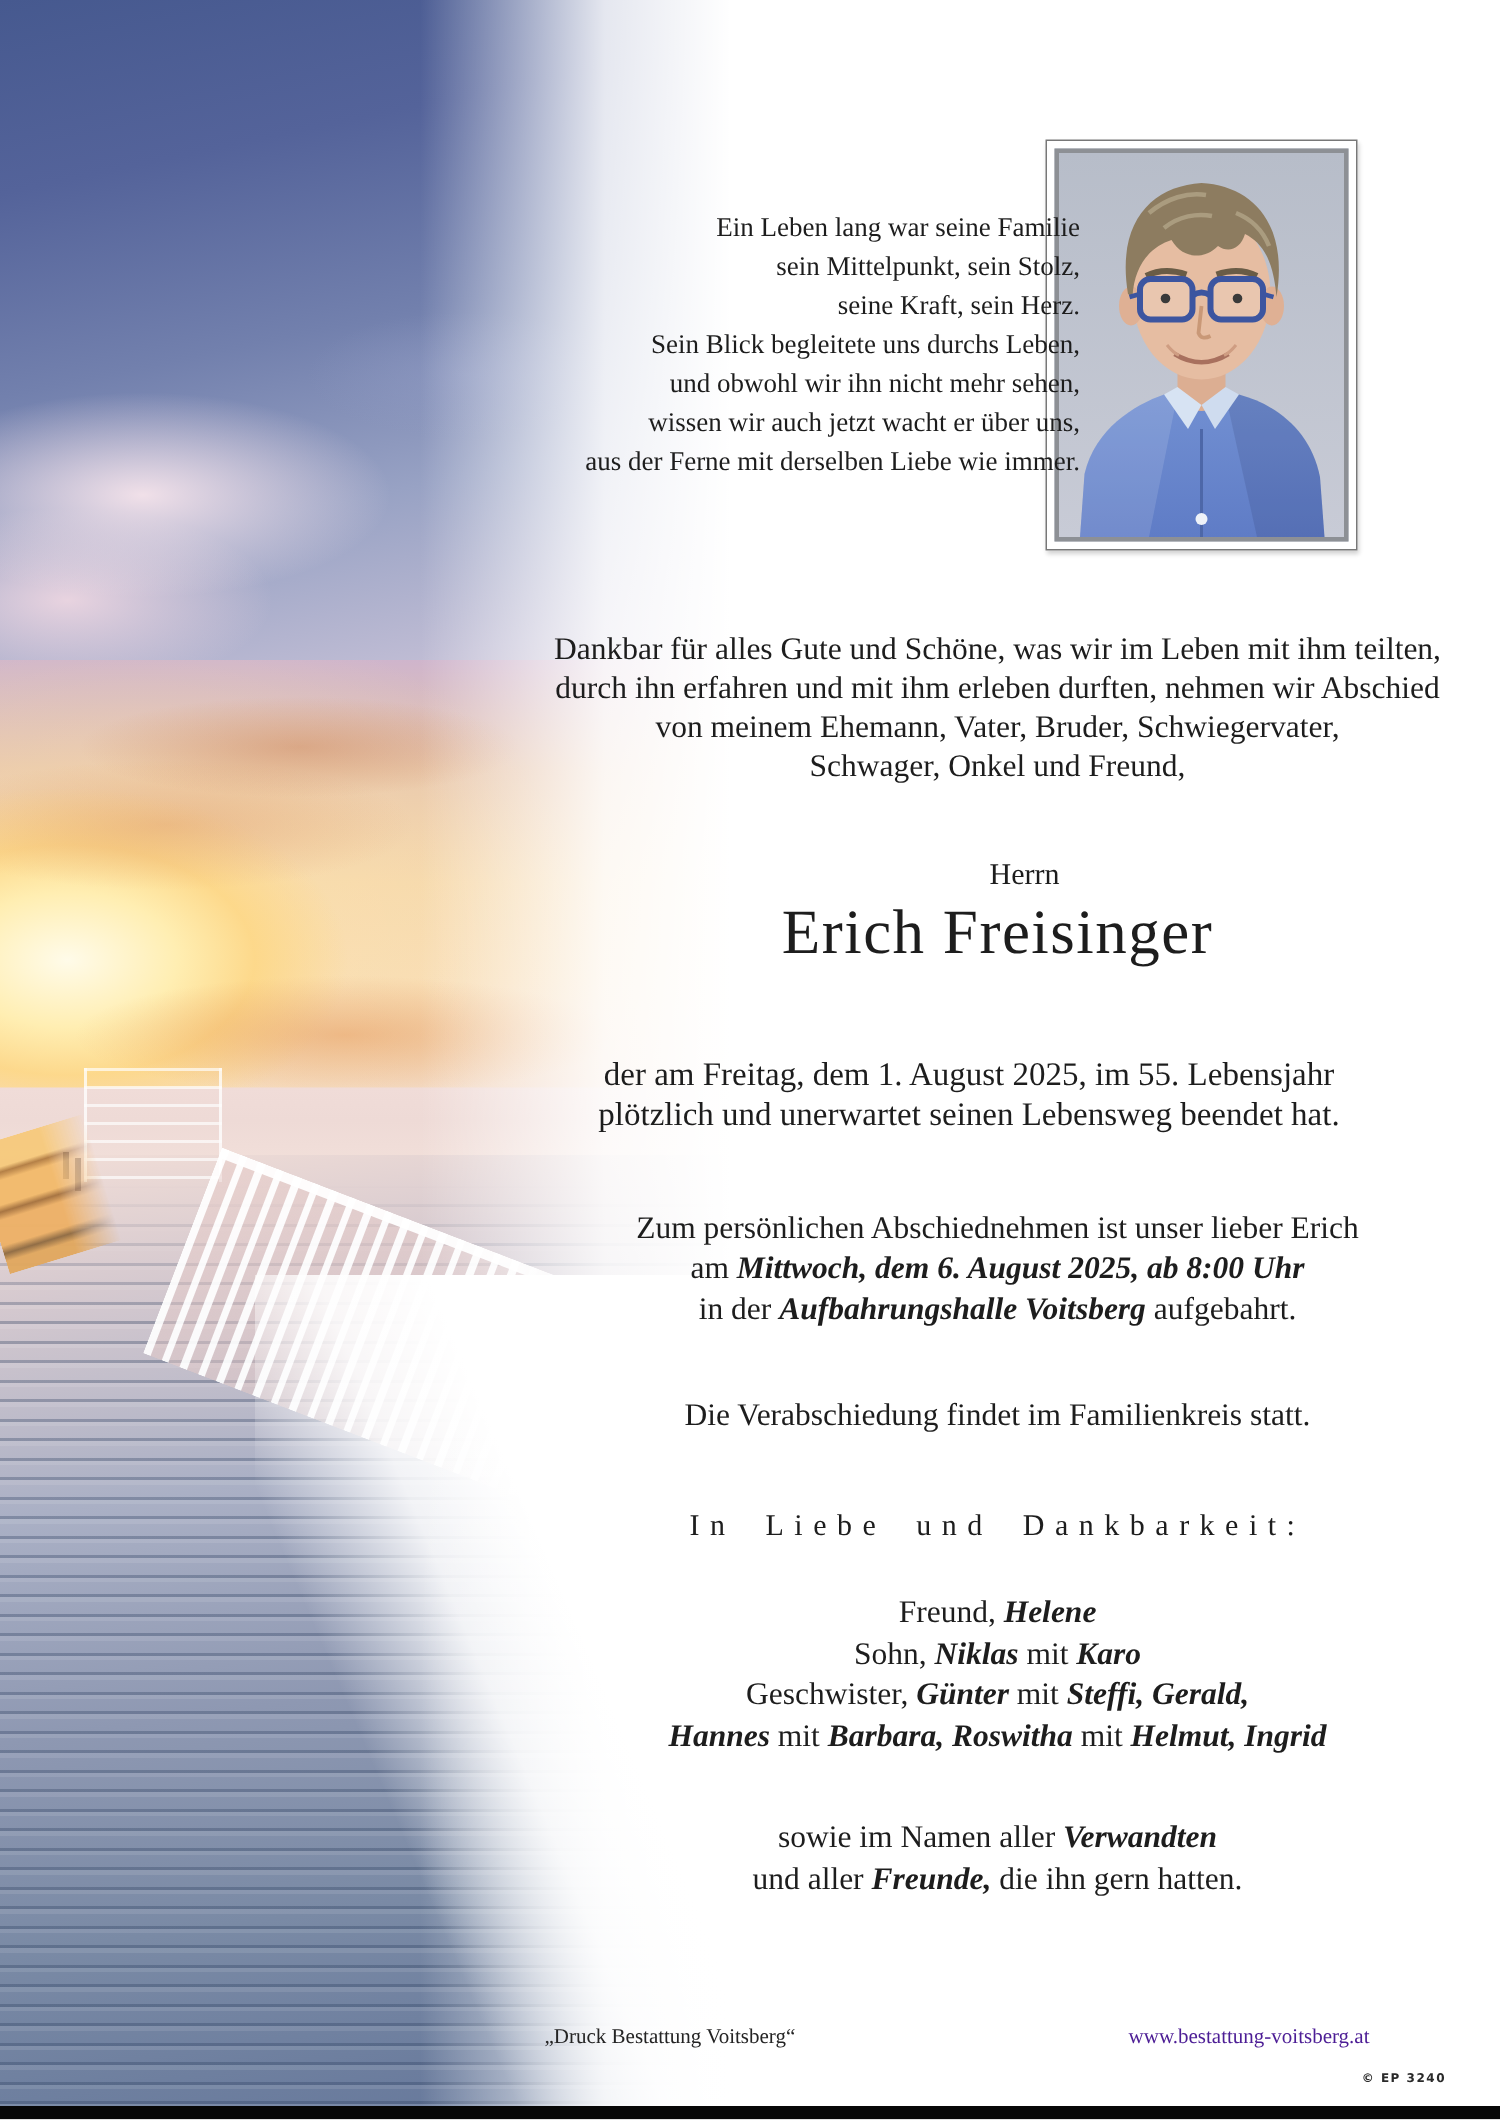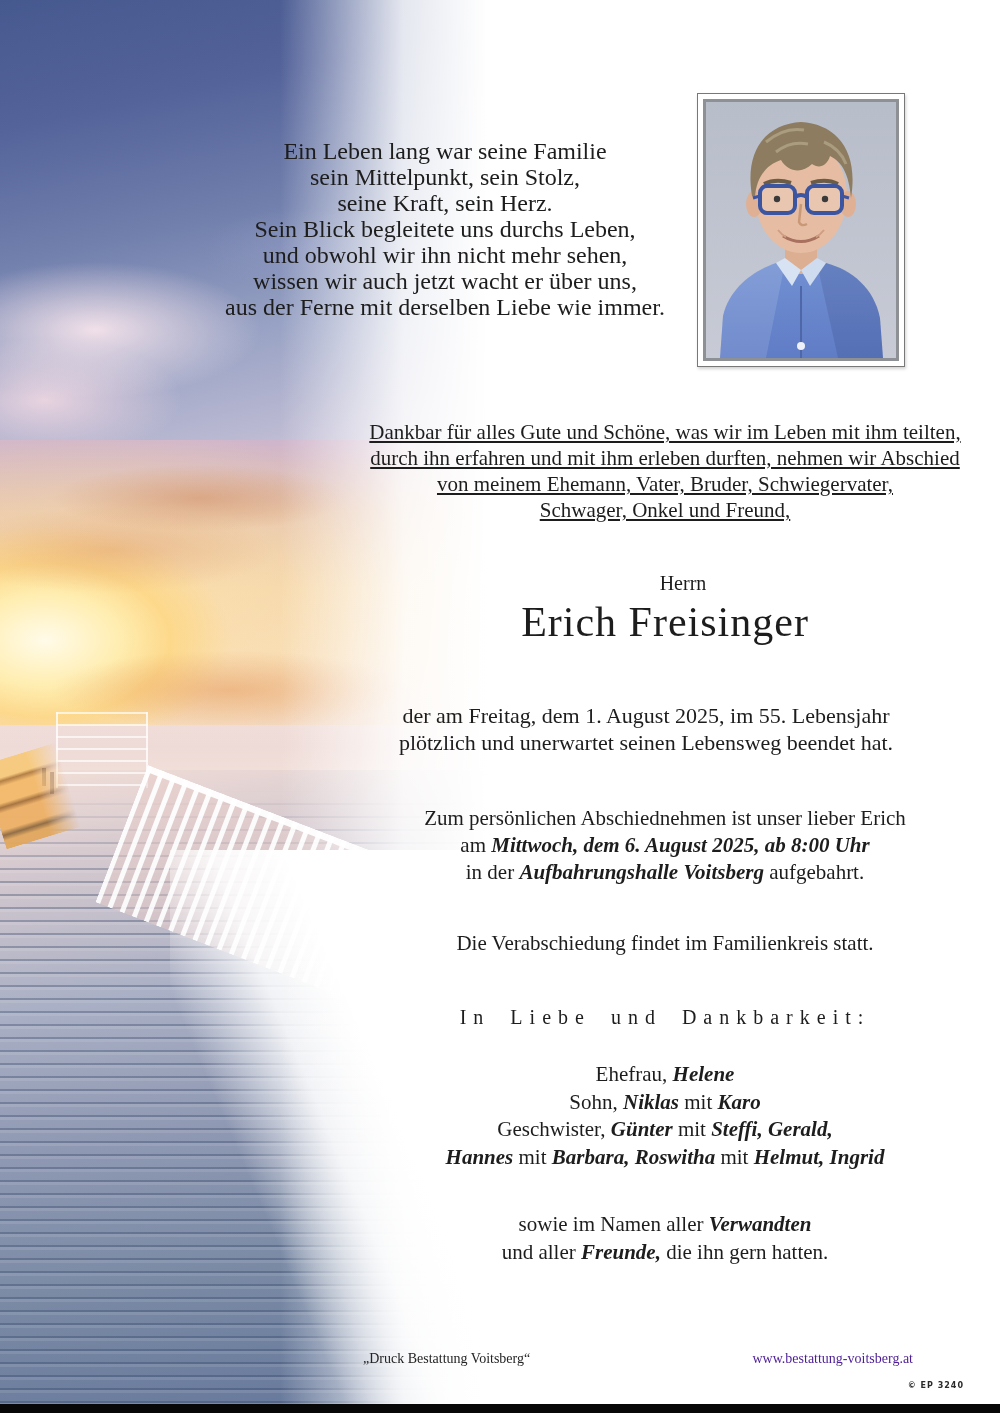--- a/index.html
+++ b/index.html
@@ -56,7 +56,7 @@
   .photo-inner svg{display:block;}
   
   .tb{position:absolute;text-align:center;}
-  .poem{top:138px;left:170px;width:550px;font-size:24px;line-height:26px;}
+  .poem{top:138px;left:170px;width:550px;font-size:18px;line-height:26px;text-align:right;}
   .intro{top:419px;left:330px;width:670px;font-size:21px;line-height:26px;text-decoration:underline;}
   .salutation{top:572px;left:348px;width:670px;font-size:20px;}
   .name{top:597px;left:330px;width:670px;font-size:42px;line-height:50px;letter-spacing:1px;}

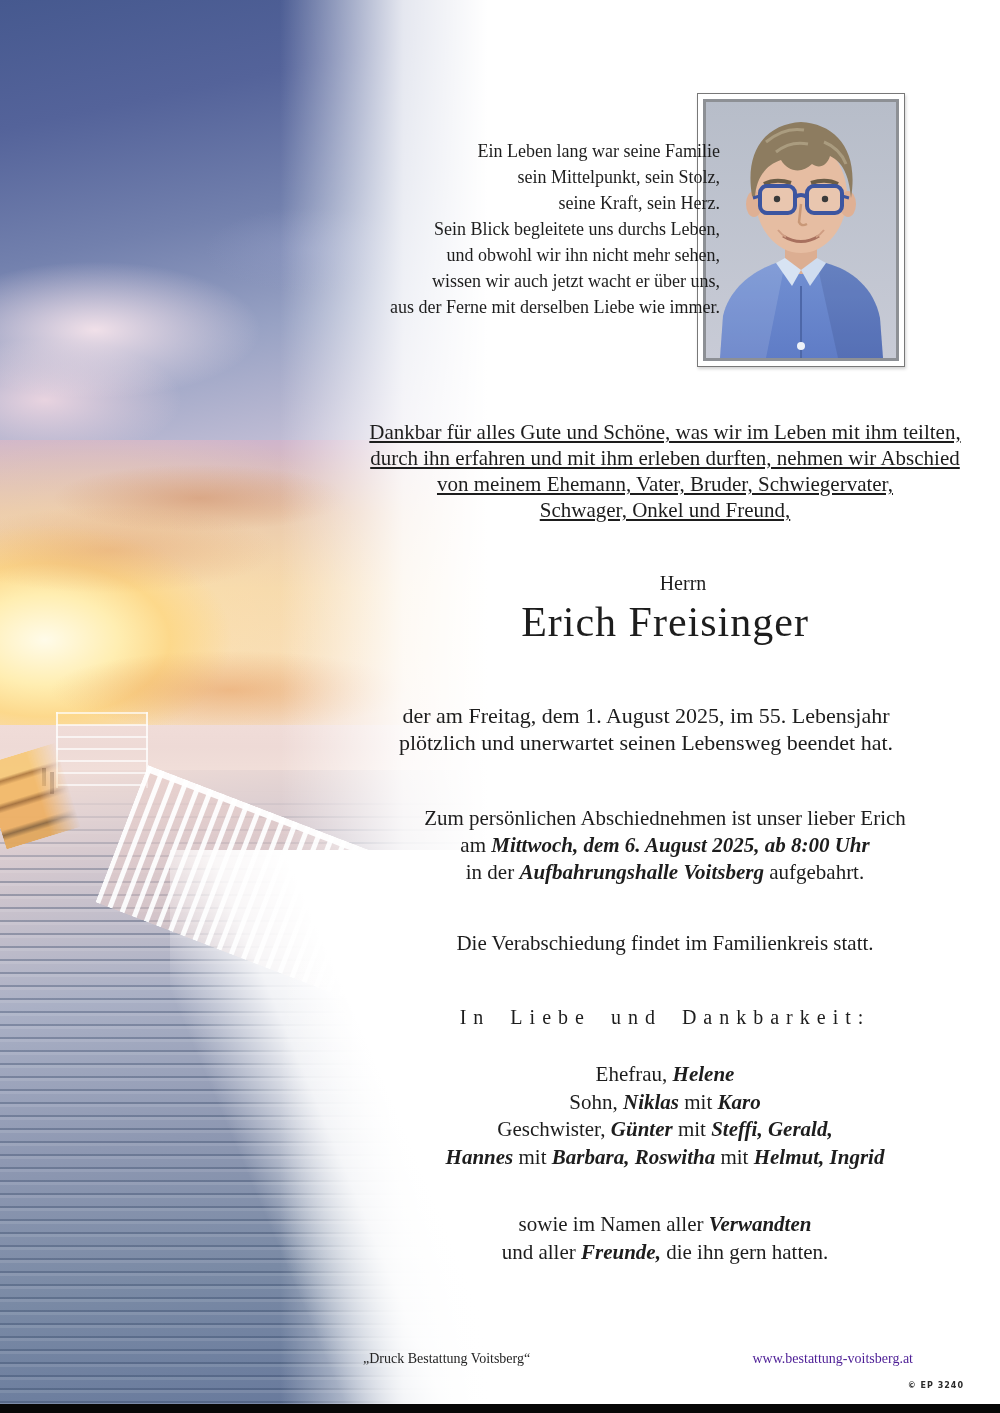--- a/index.html
+++ b/index.html
@@ -57,7 +57,7 @@
   
   .tb{position:absolute;text-align:center;}
   .poem{top:138px;left:170px;width:550px;font-size:18px;line-height:26px;text-align:right;}
-  .intro{top:419px;left:330px;width:670px;font-size:21px;line-height:26px;text-decoration:underline;}
+  .intro{top:419px;left:330px;width:670px;font-size:21px;line-height:26px;}
   .salutation{top:572px;left:348px;width:670px;font-size:20px;}
   .name{top:597px;left:330px;width:670px;font-size:42px;line-height:50px;letter-spacing:1px;}
   .death{top:702px;left:311px;width:670px;font-size:22px;line-height:27px;}

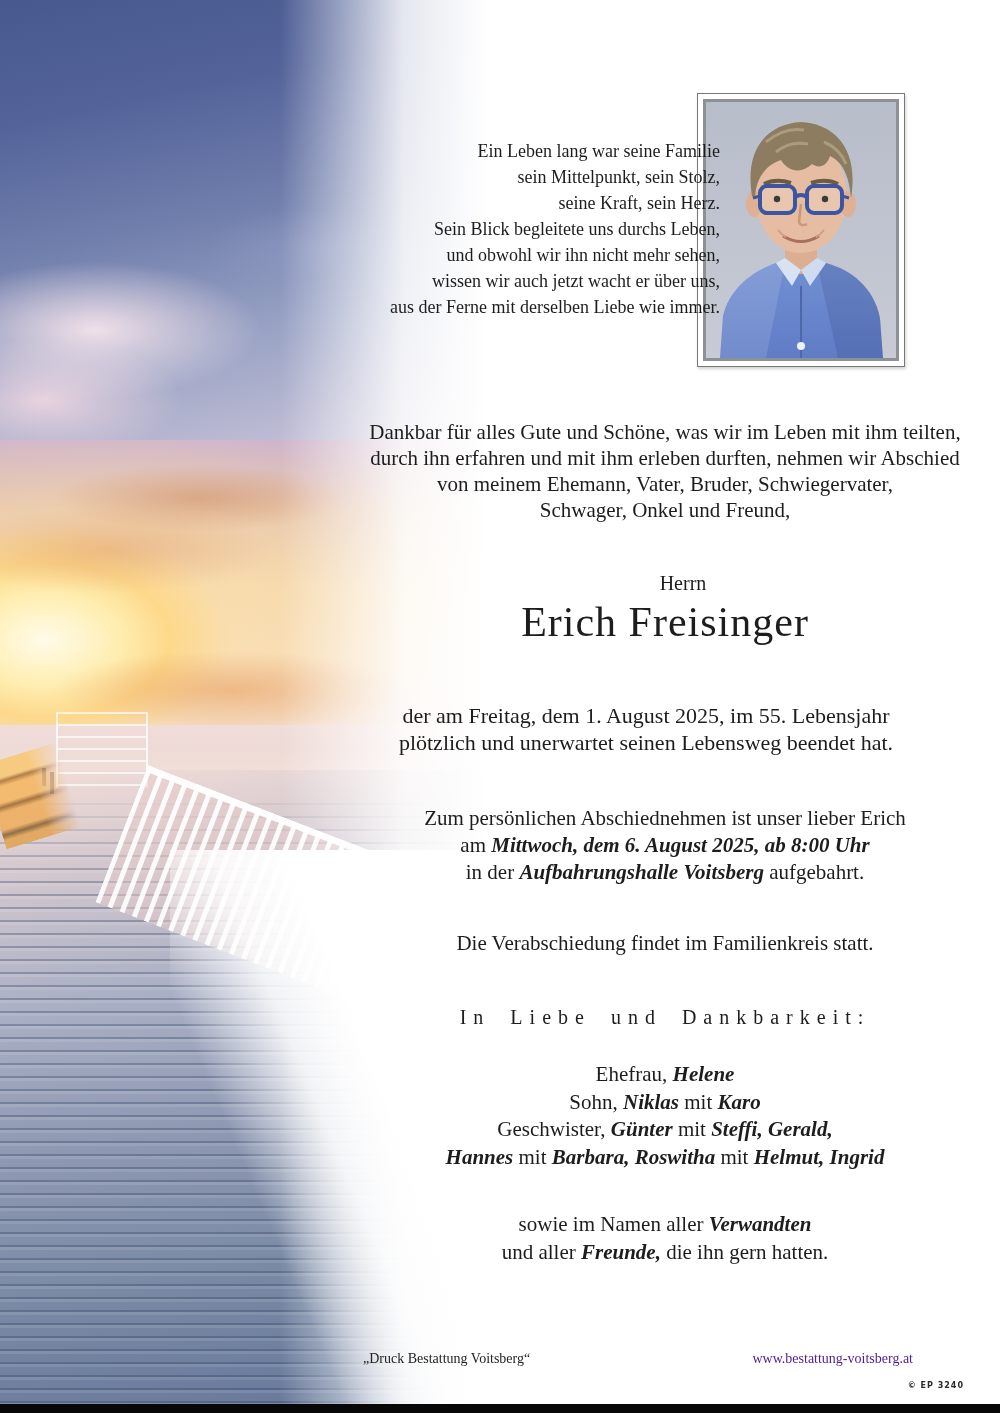--- a/index.html
+++ b/index.html
@@ -181,7 +181,7 @@
   <div class="tb closing">In Liebe und Dankbarkeit:</div>
 
   <div class="tb family">
-    <div><span>Ehefrau, </span><span class="b">Helene</span></div>
+    <div><span>Freund, </span><span class="b">Helene</span></div>
     <div><span>Sohn, </span><span class="b">Niklas</span><span> mit </span><span class="b">Karo</span></div>
     <div><span>Geschwister, </span><span class="b">Günter</span><span> mit </span><span class="b">Steffi, Gerald,</span></div>
     <div><span class="b">Hannes</span><span> mit </span><span class="b">Barbara, Roswitha</span><span> mit </span><span class="b">Helmut, Ingrid</span></div>

